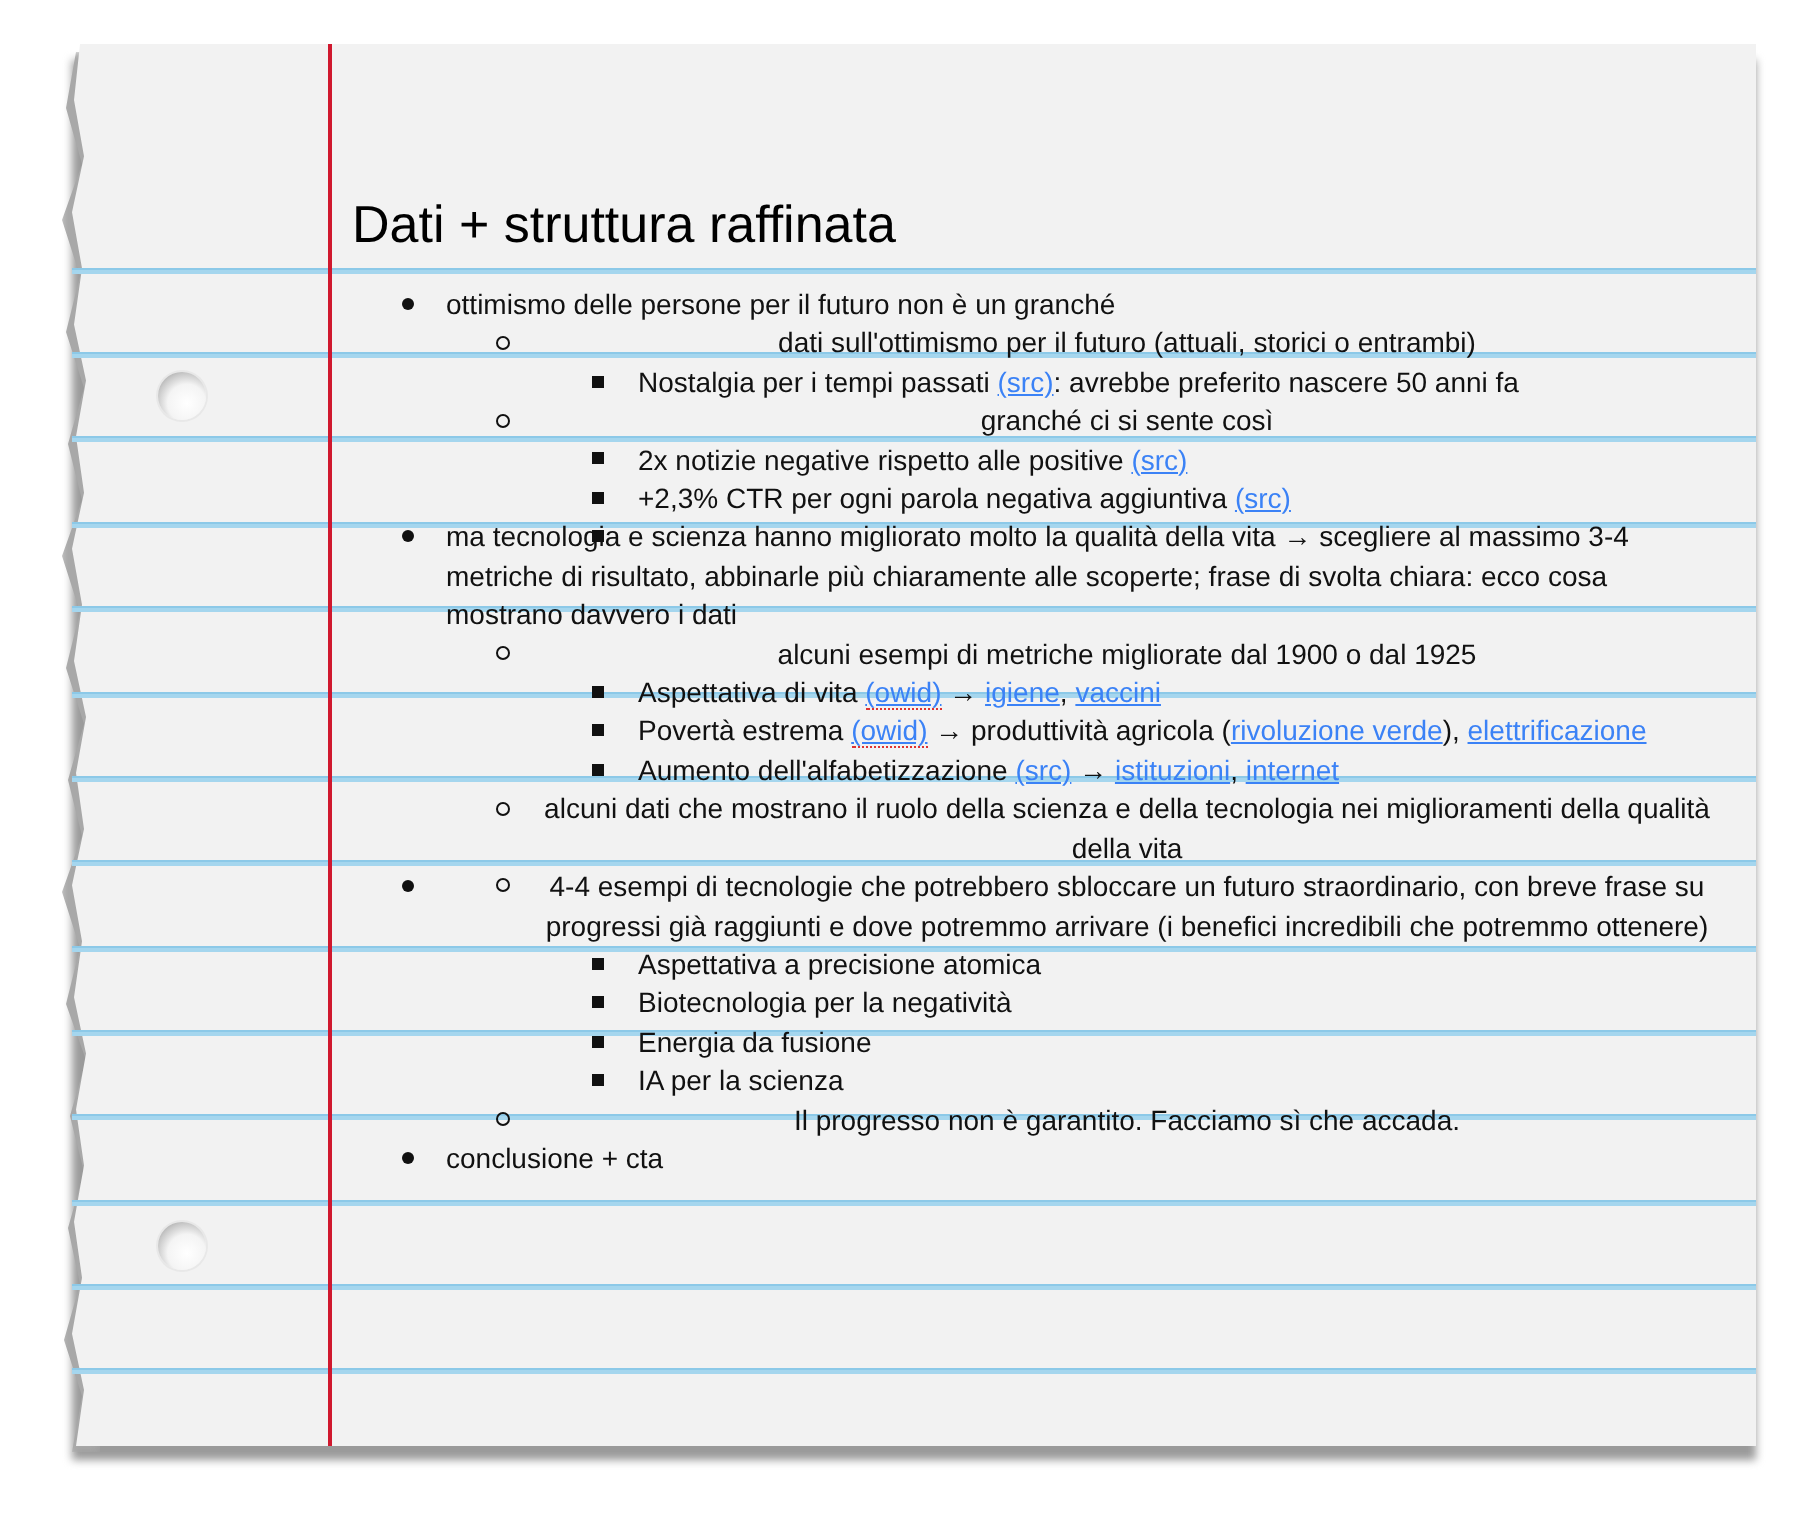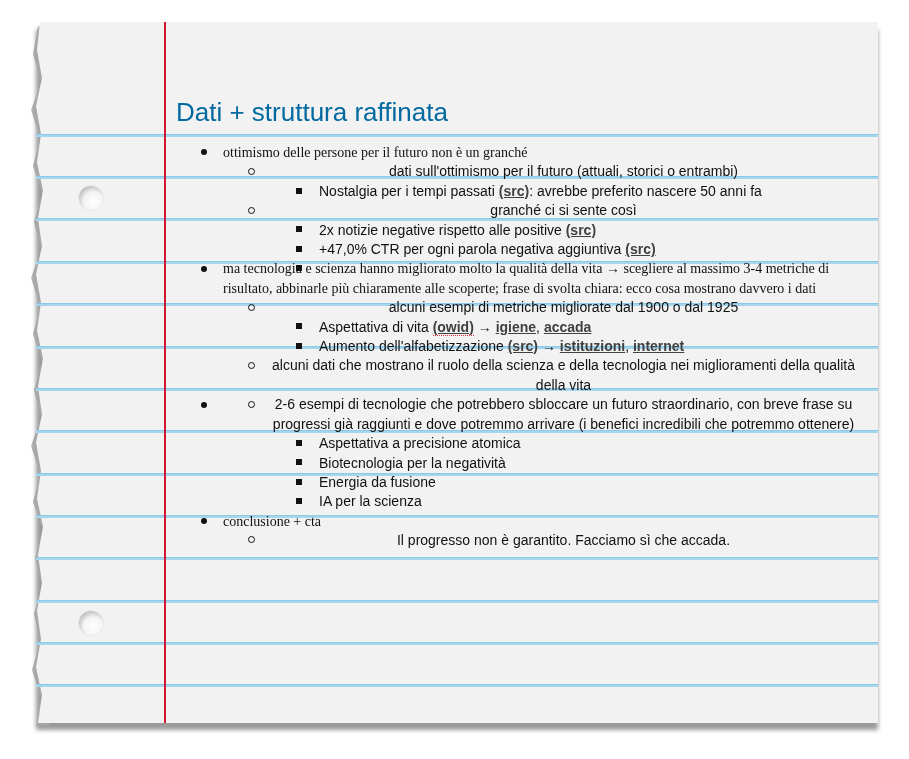--- a/index.html
+++ b/index.html
@@ -45,7 +45,7 @@
     box-shadow: 0 0 0 1px #e8e8e8;
   }
   .title {
-    position: absolute; left: 176px; top: 97px; font-size: 26px; color: #0369a1; margin: 0; font-weight: normal;
+    position: absolute; left: 176px; top: 97px; font-size: 26px; color: #000000; margin: 0; font-weight: normal;
     white-space: nowrap;
   }
   .outline { position: absolute; left: 176px; top: 143px; width: 680px; font-size: 14px; line-height: 19.4px; }

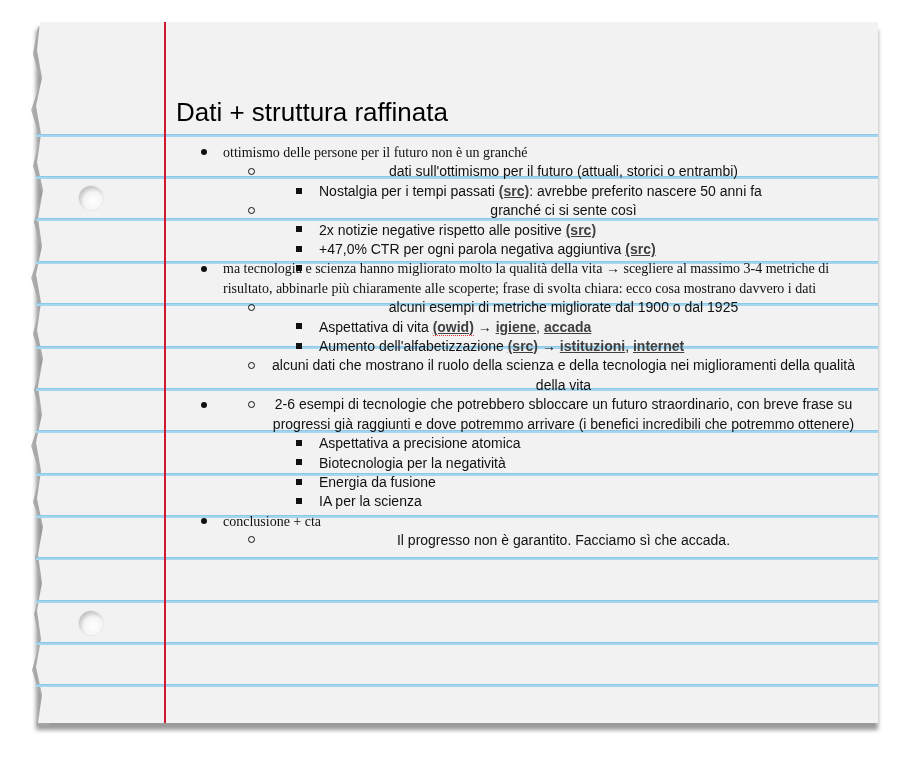--- a/index.html
+++ b/index.html
@@ -51,7 +51,7 @@
   .outline { position: absolute; left: 176px; top: 143px; width: 680px; font-size: 14px; line-height: 19.4px; }
   .outline ul { list-style: none; margin: 0; padding: 0; }
   .item { position: relative; }
-  .lvl1 { padding-left: 47px; font-family: Liberation Serif, serif; }
+  .lvl1 { padding-left: 47px; }
   .lvl2 { padding-left: 95px; text-align: center; }
   .lvl3 { padding-left: 143px; }
   .bullet { position: absolute; top: 0; width: 10px; text-align: center; }

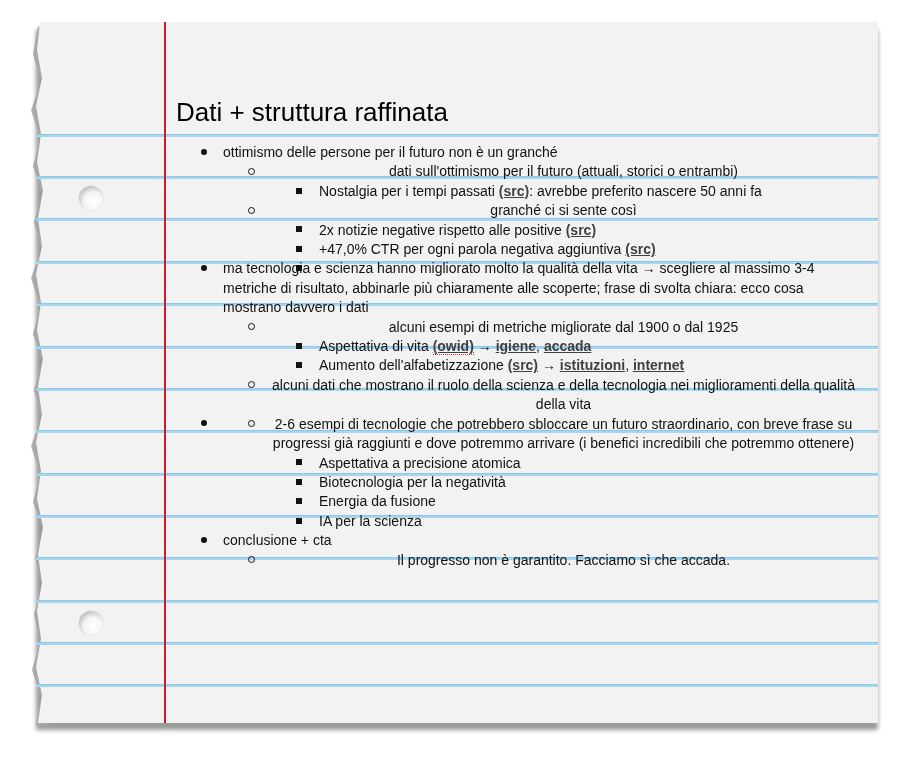--- a/index.html
+++ b/index.html
@@ -61,7 +61,7 @@
   .dot { display: inline-block; width: 6px; height: 6px; background: #111; border-radius: 50%; vertical-align: middle; margin-top: -3px; }
   .circ { display: inline-block; width: 5px; height: 5px; border: 1px solid #111; border-radius: 50%; vertical-align: middle; margin-top: -3px; }
   .sq { display: inline-block; width: 6px; height: 6px; background: #111; vertical-align: middle; margin-top: -3px; }
-  a.link { color: #404040; text-decoration: underline; font-weight: bold; }
+  a.link { color: #3b82f6; text-decoration: underline; }
   a.link.spell { text-decoration: underline; border-bottom: 1px dotted #d33; padding-bottom: 0; }
 </style>
 </head>

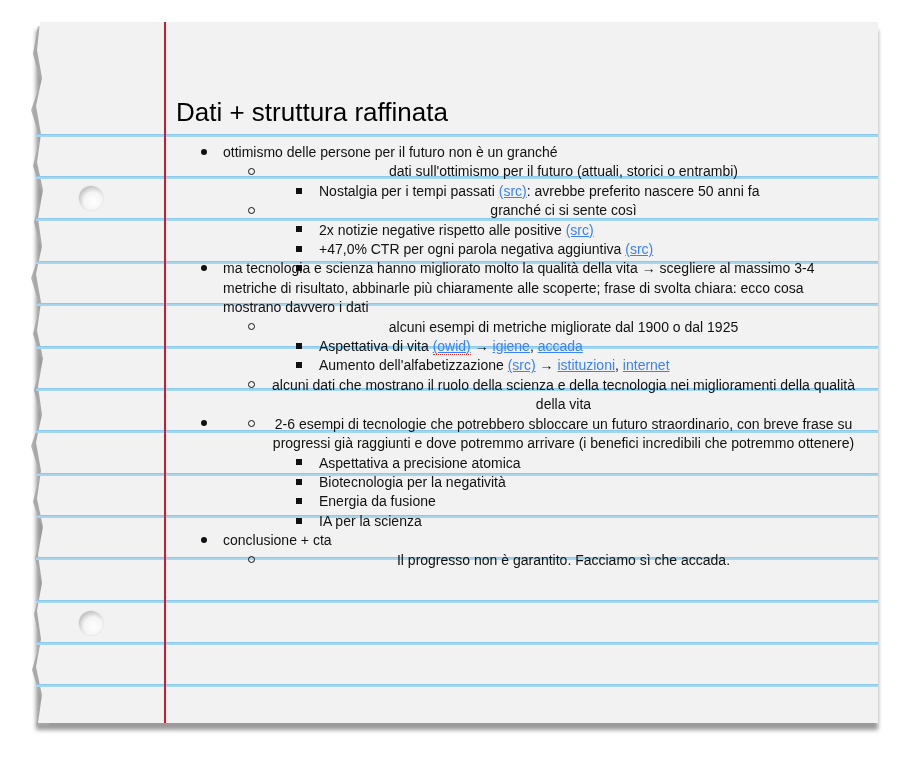--- a/index.html
+++ b/index.html
@@ -119,7 +119,7 @@
     </li>
     <li class="item lvl3">
       <span class="bullet"><span class="sq"></span></span>
-      <span>+47,0% CTR per ogni parola negativa aggiuntiva </span><a class="link">(src)</a>
+      <span>+2,3% CTR per ogni parola negativa aggiuntiva </span><a class="link">(src)</a>
     </li>
     <li class="item lvl3">
       <span class="bullet"><span class="sq"></span></span>

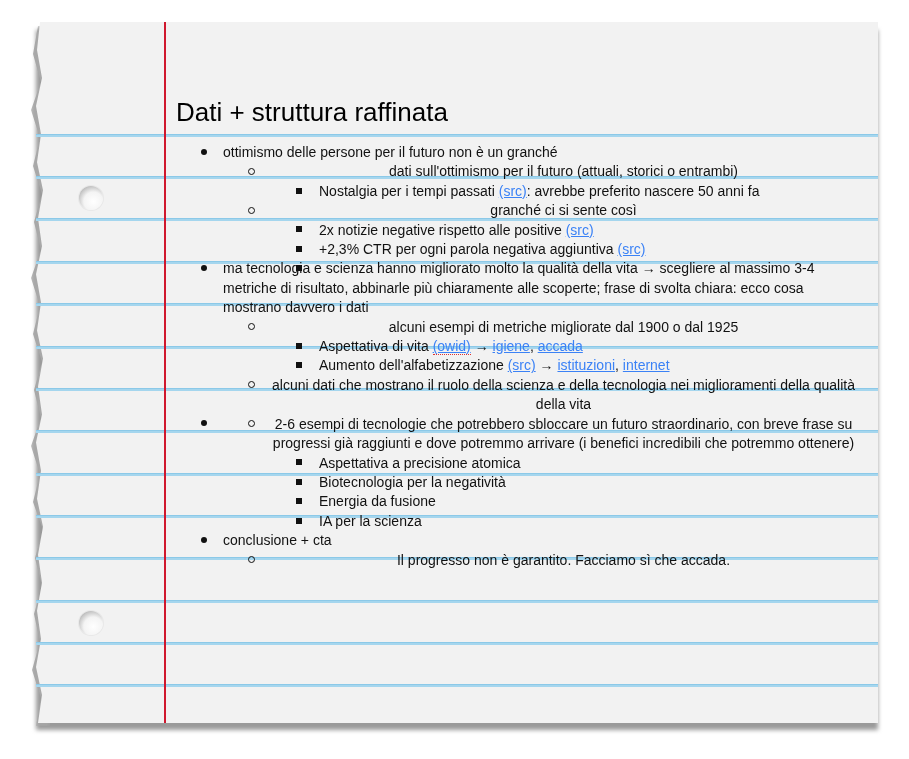--- a/index.html
+++ b/index.html
@@ -135,7 +135,7 @@
     </li>
     <li class="item lvl3">
       <span class="bullet"><span class="sq"></span></span>
-      <span>Aspettativa di vita </span><a class="link spell">(owid)</a><span> → </span><a class="link">igiene</a><span>, </span><a class="link">accada</a>
+      <span>Aspettativa di vita </span><a class="link spell">(owid)</a><span> → </span><a class="link">igiene</a><span>, </span><a class="link">vaccini</a>
     </li>
     <li class="item lvl3">
       <span class="bullet"><span class="sq"></span></span>

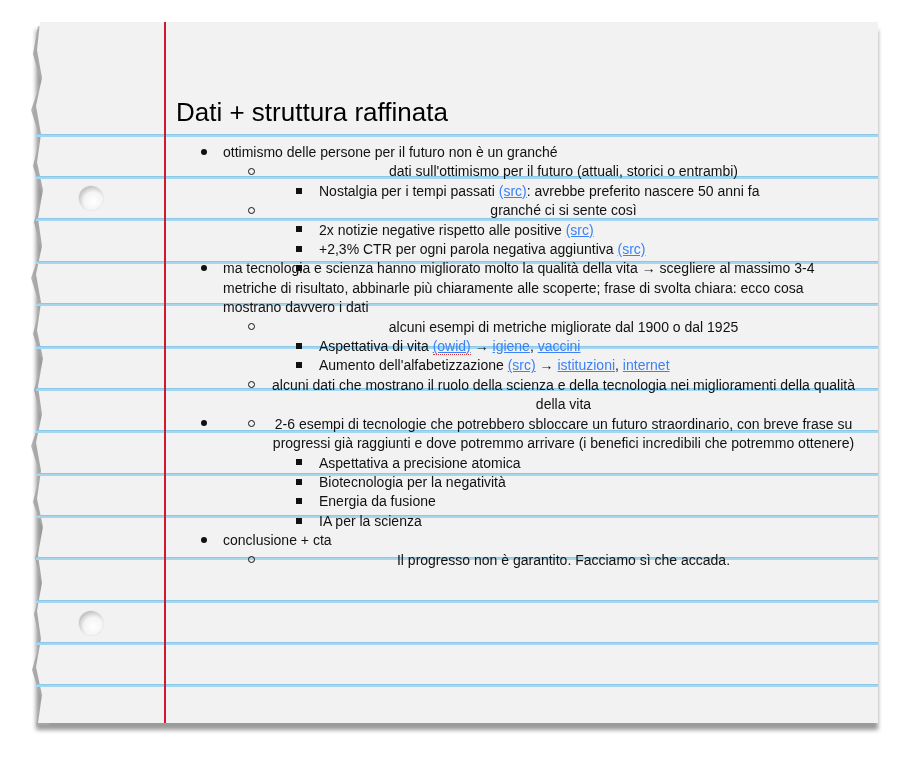--- a/index.html
+++ b/index.html
@@ -139,6 +139,10 @@
     </li>
     <li class="item lvl3">
       <span class="bullet"><span class="sq"></span></span>
+      <span>Povertà estrema </span><a class="link spell">(owid)</a><span> → produttività agricola (</span><a class="link">rivoluzione verde</a><span>), </span><a class="link">elettrificazione</a>
+    </li>
+    <li class="item lvl3">
+      <span class="bullet"><span class="sq"></span></span>
       <span>Aumento dell'alfabetizzazione </span><a class="link">(src)</a><span> → </span><a class="link">istituzioni</a><span>, </span><a class="link">internet</a>
     </li>
     <li class="item lvl2">

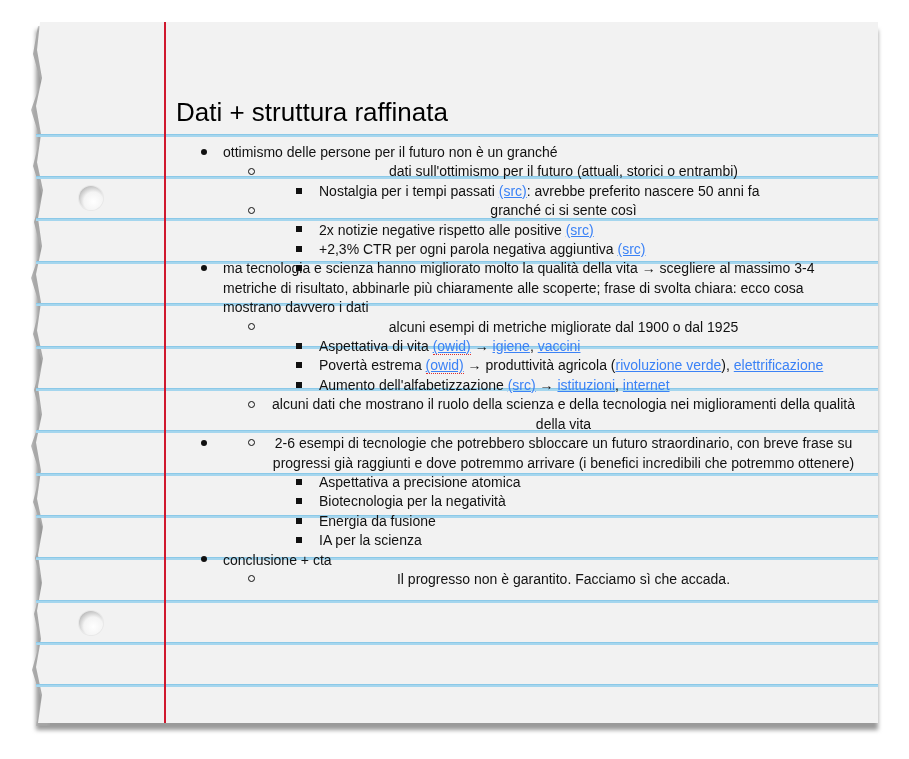--- a/index.html
+++ b/index.html
@@ -155,7 +155,7 @@
     </li>
     <li class="item lvl2">
       <span class="bullet"><span class="circ"></span></span>
-      <span>2-6 esempi di tecnologie che potrebbero sbloccare un futuro straordinario, con breve frase su progressi già raggiunti e dove potremmo arrivare (i benefici incredibili che potremmo ottenere)</span>
+      <span>4-4 esempi di tecnologie che potrebbero sbloccare un futuro straordinario, con breve frase su progressi già raggiunti e dove potremmo arrivare (i benefici incredibili che potremmo ottenere)</span>
     </li>
     <li class="item lvl3">
       <span class="bullet"><span class="sq"></span></span>

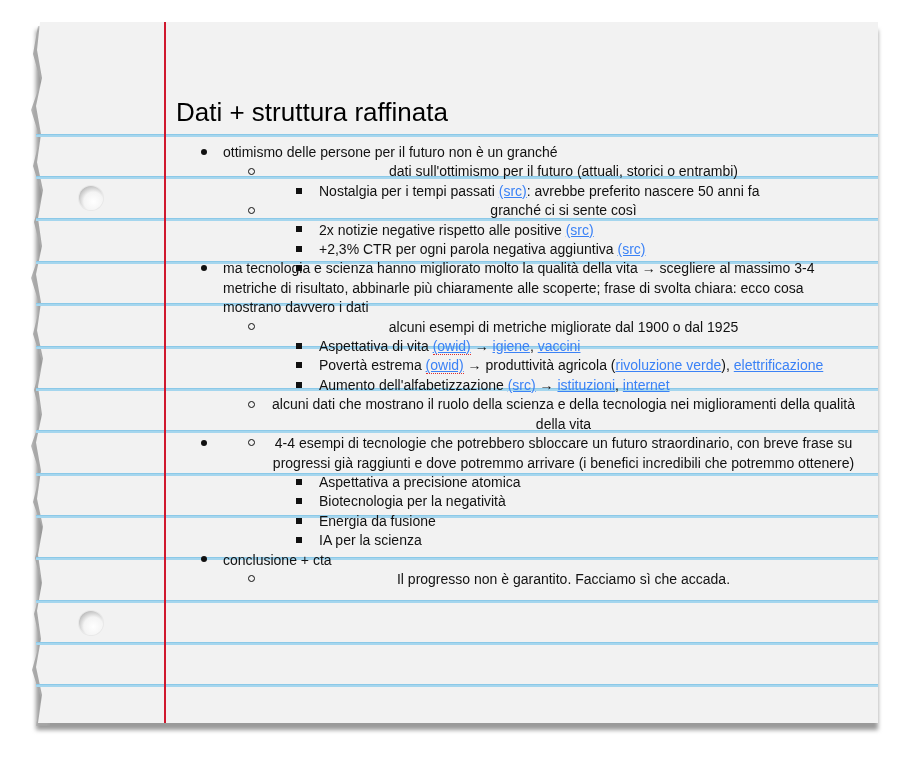--- a/index.html
+++ b/index.html
@@ -174,13 +174,13 @@
       <span>IA per la scienza</span>
     </li>
 
+    <li class="item lvl2">
+      <span class="bullet"><span class="circ"></span></span>
+      <span>Il progresso non è garantito. Facciamo sì che accada.</span>
+    </li>
     <li class="item lvl1">
       <span class="bullet"><span class="dot"></span></span>
       <span>conclusione + cta</span>
-    </li>
-    <li class="item lvl2">
-      <span class="bullet"><span class="circ"></span></span>
-      <span>Il progresso non è garantito. Facciamo sì che accada.</span>
     </li>
   </ul>
 </div>

